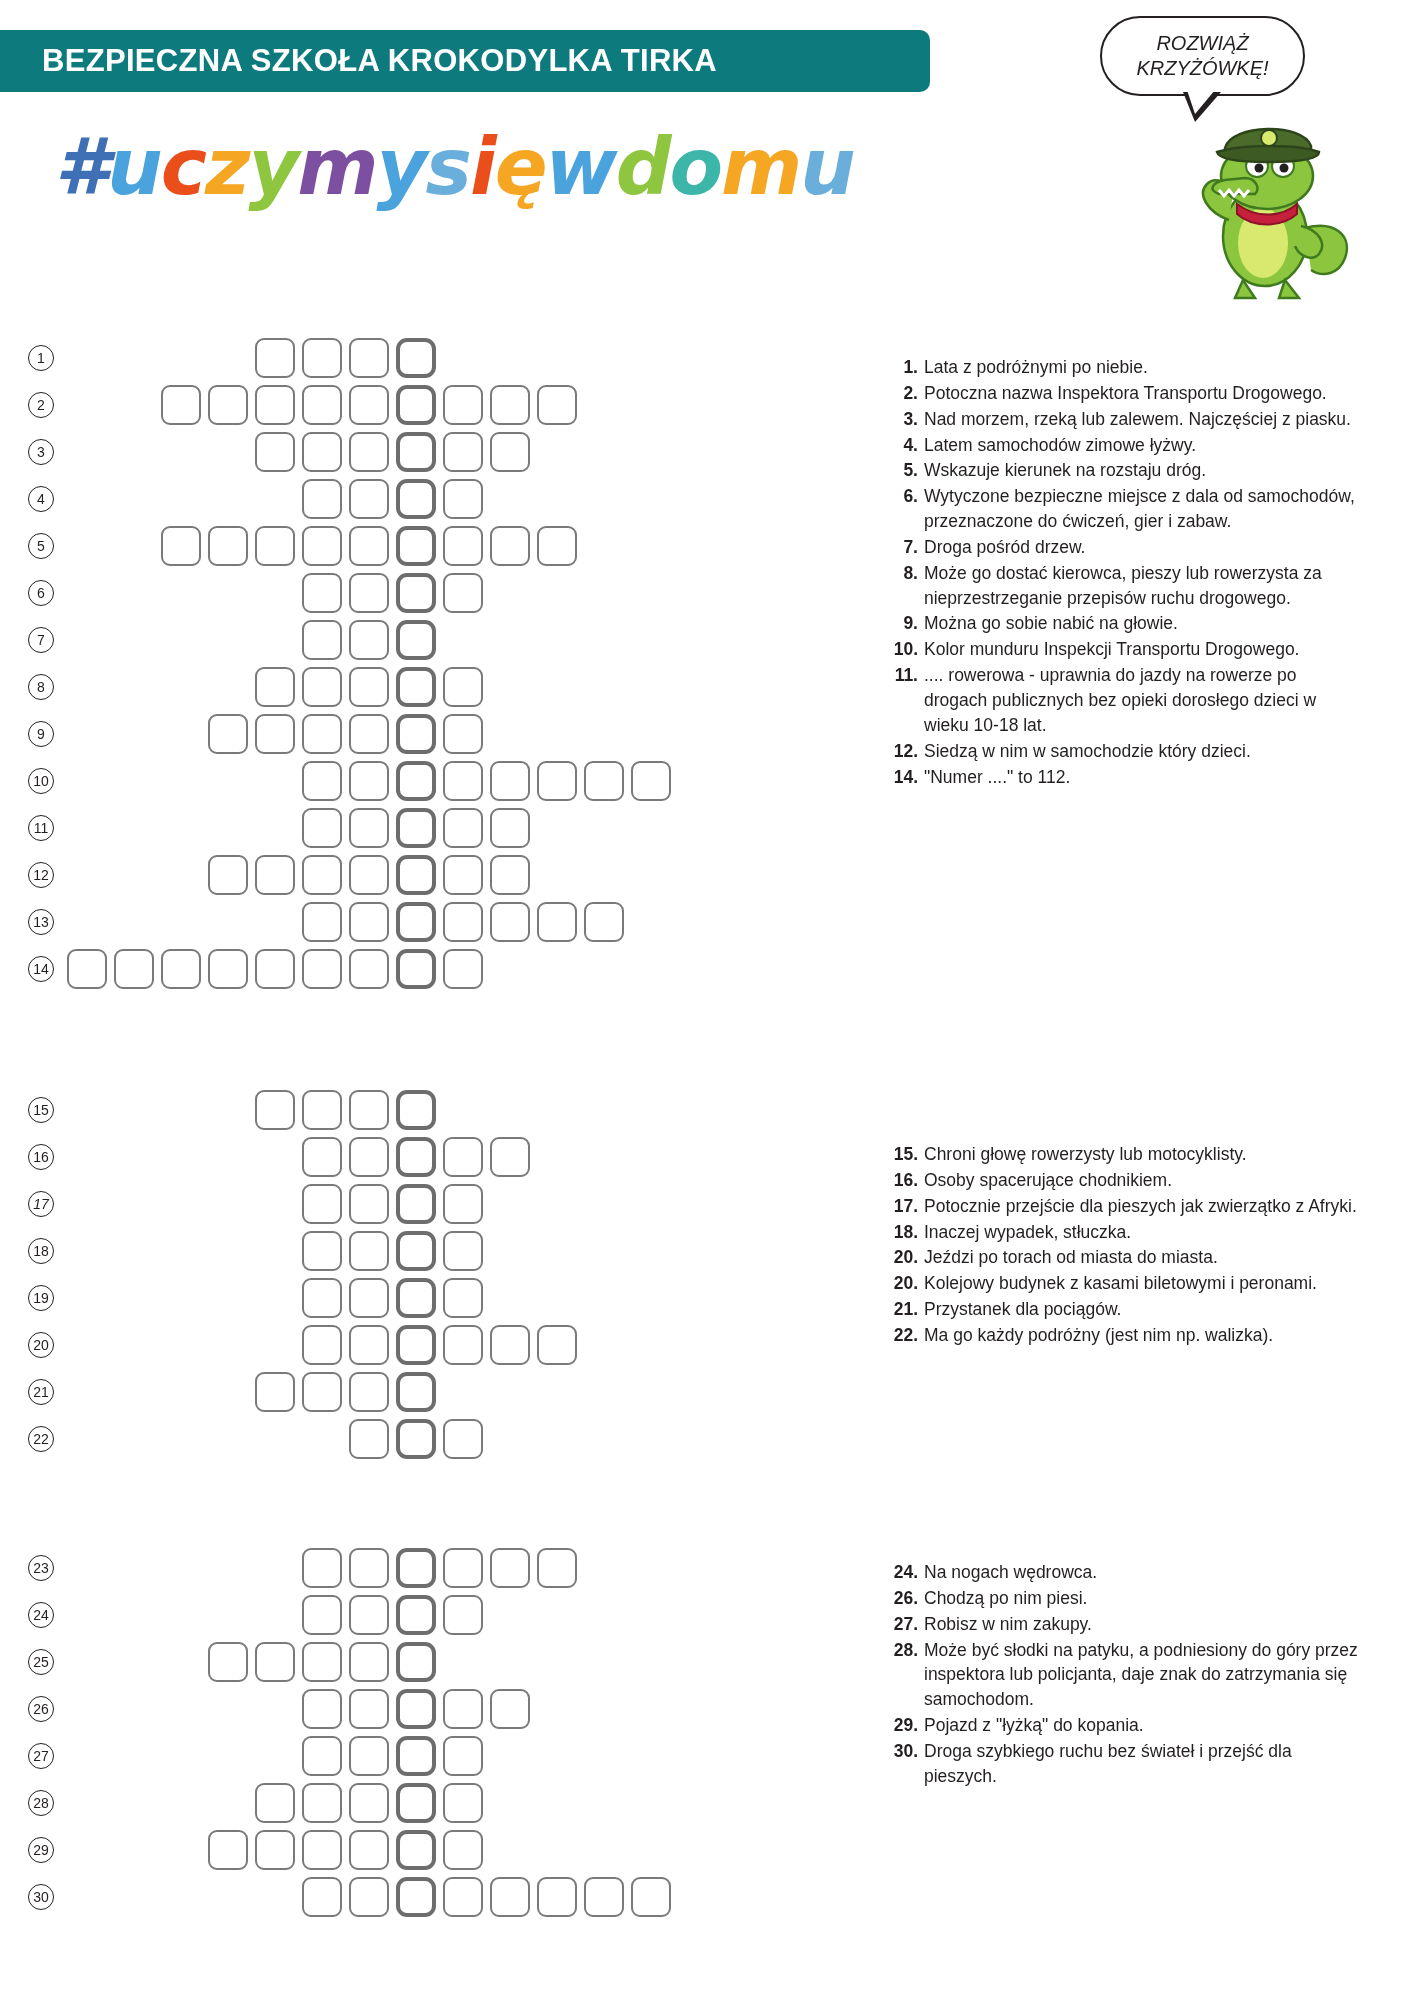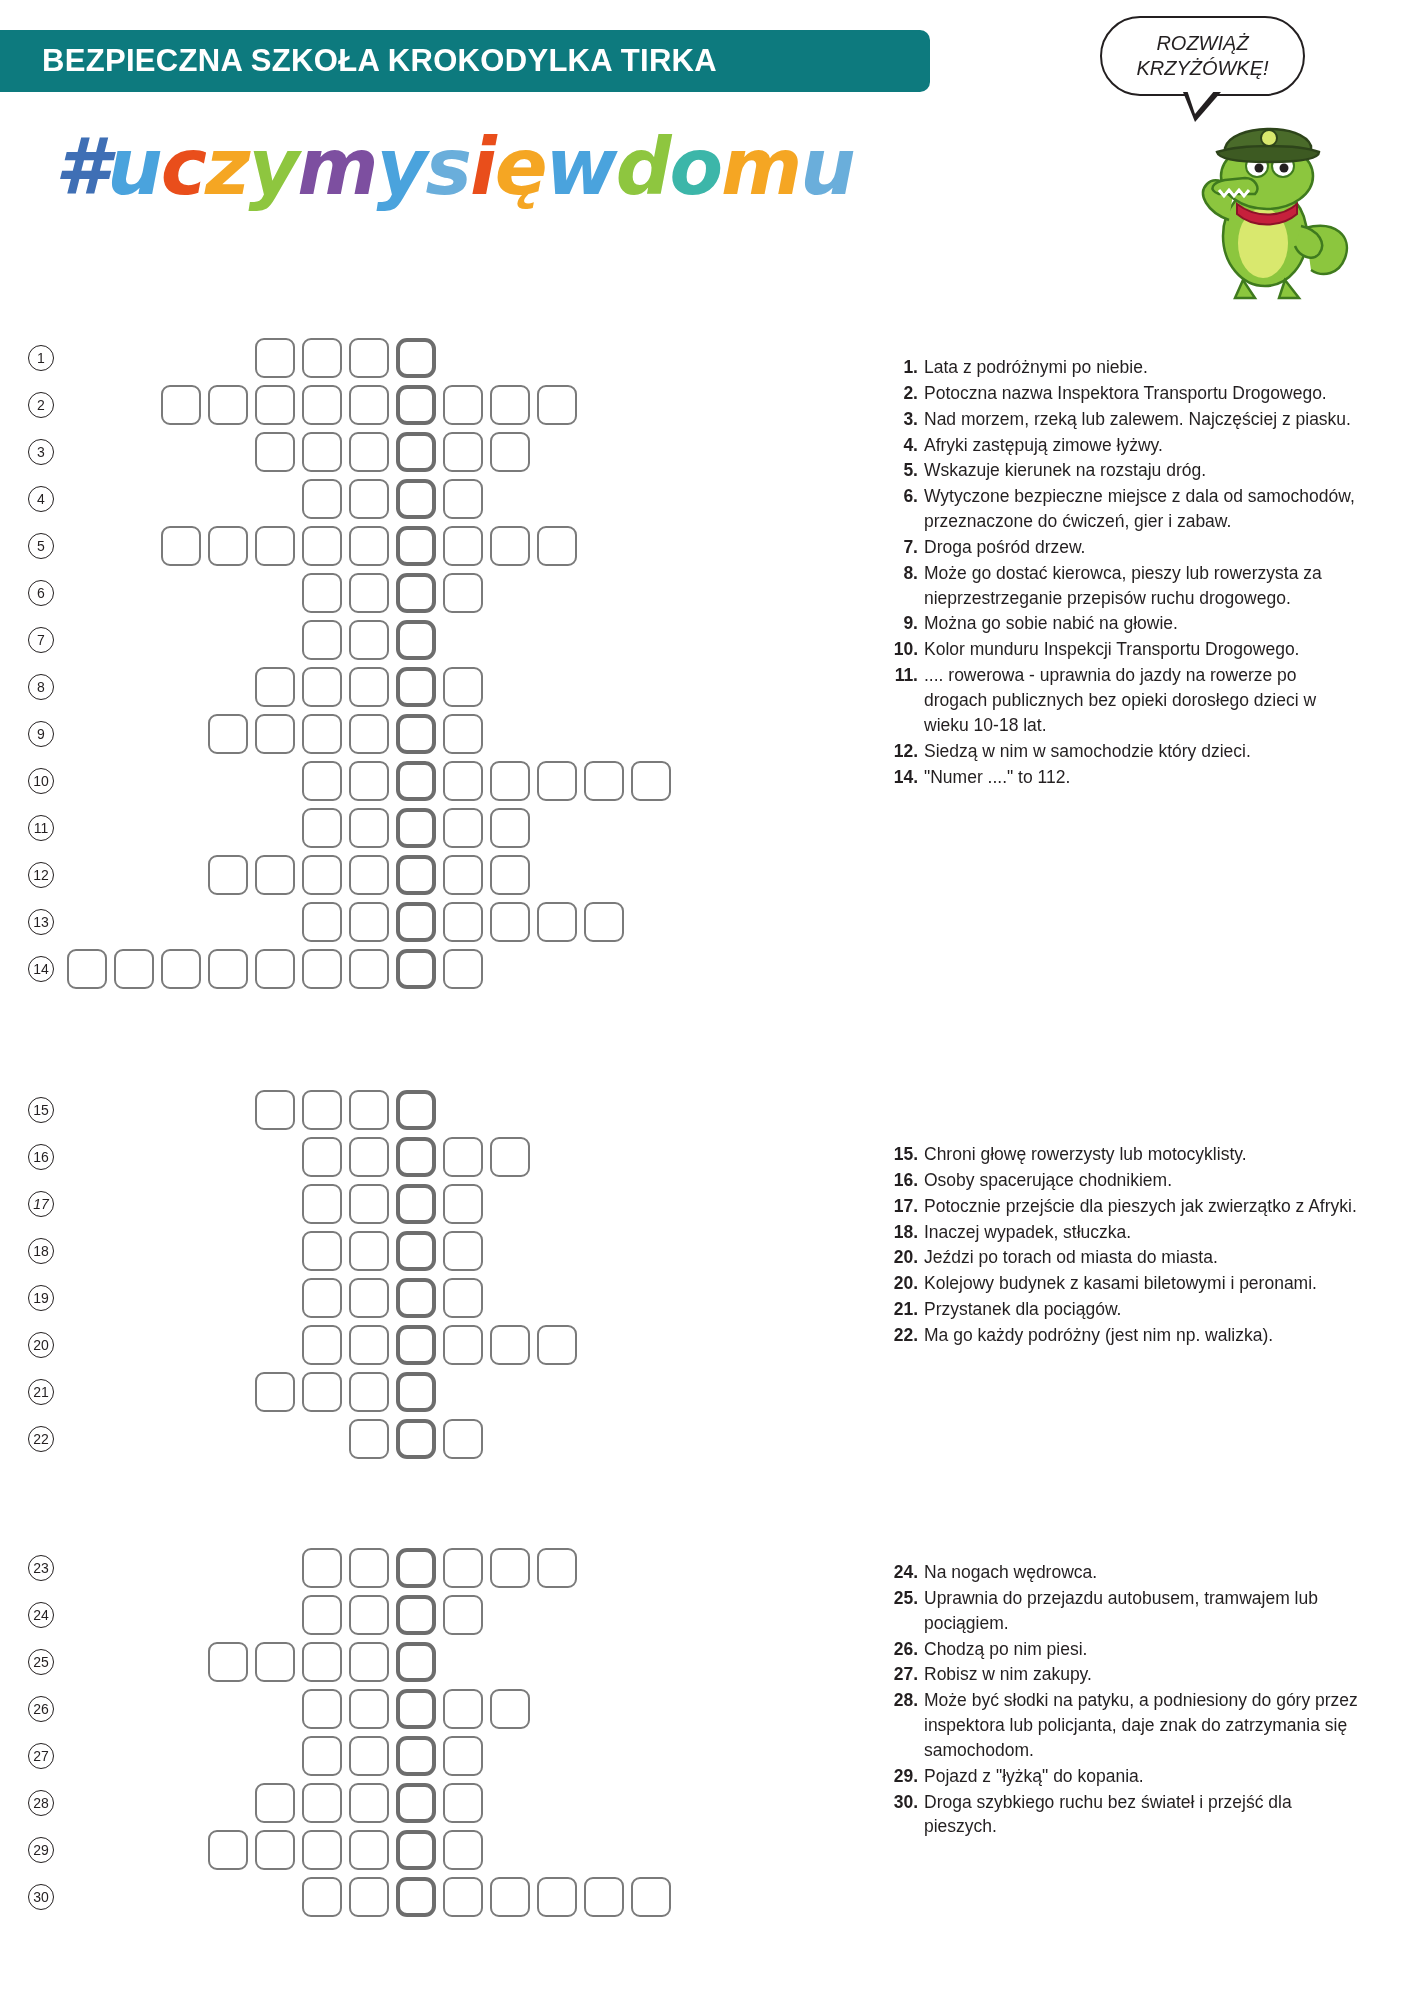--- a/index.html
+++ b/index.html
@@ -429,7 +429,7 @@
     </div>
     <div class="clue">
       <div class="num">4.</div>
-      <div class="txt">Afryki zastępują zimowe łyżwy.</div>
+      <div class="txt">Latem samochodów zimowe łyżwy.</div>
     </div>
     <div class="clue">
       <div class="num">5.</div>

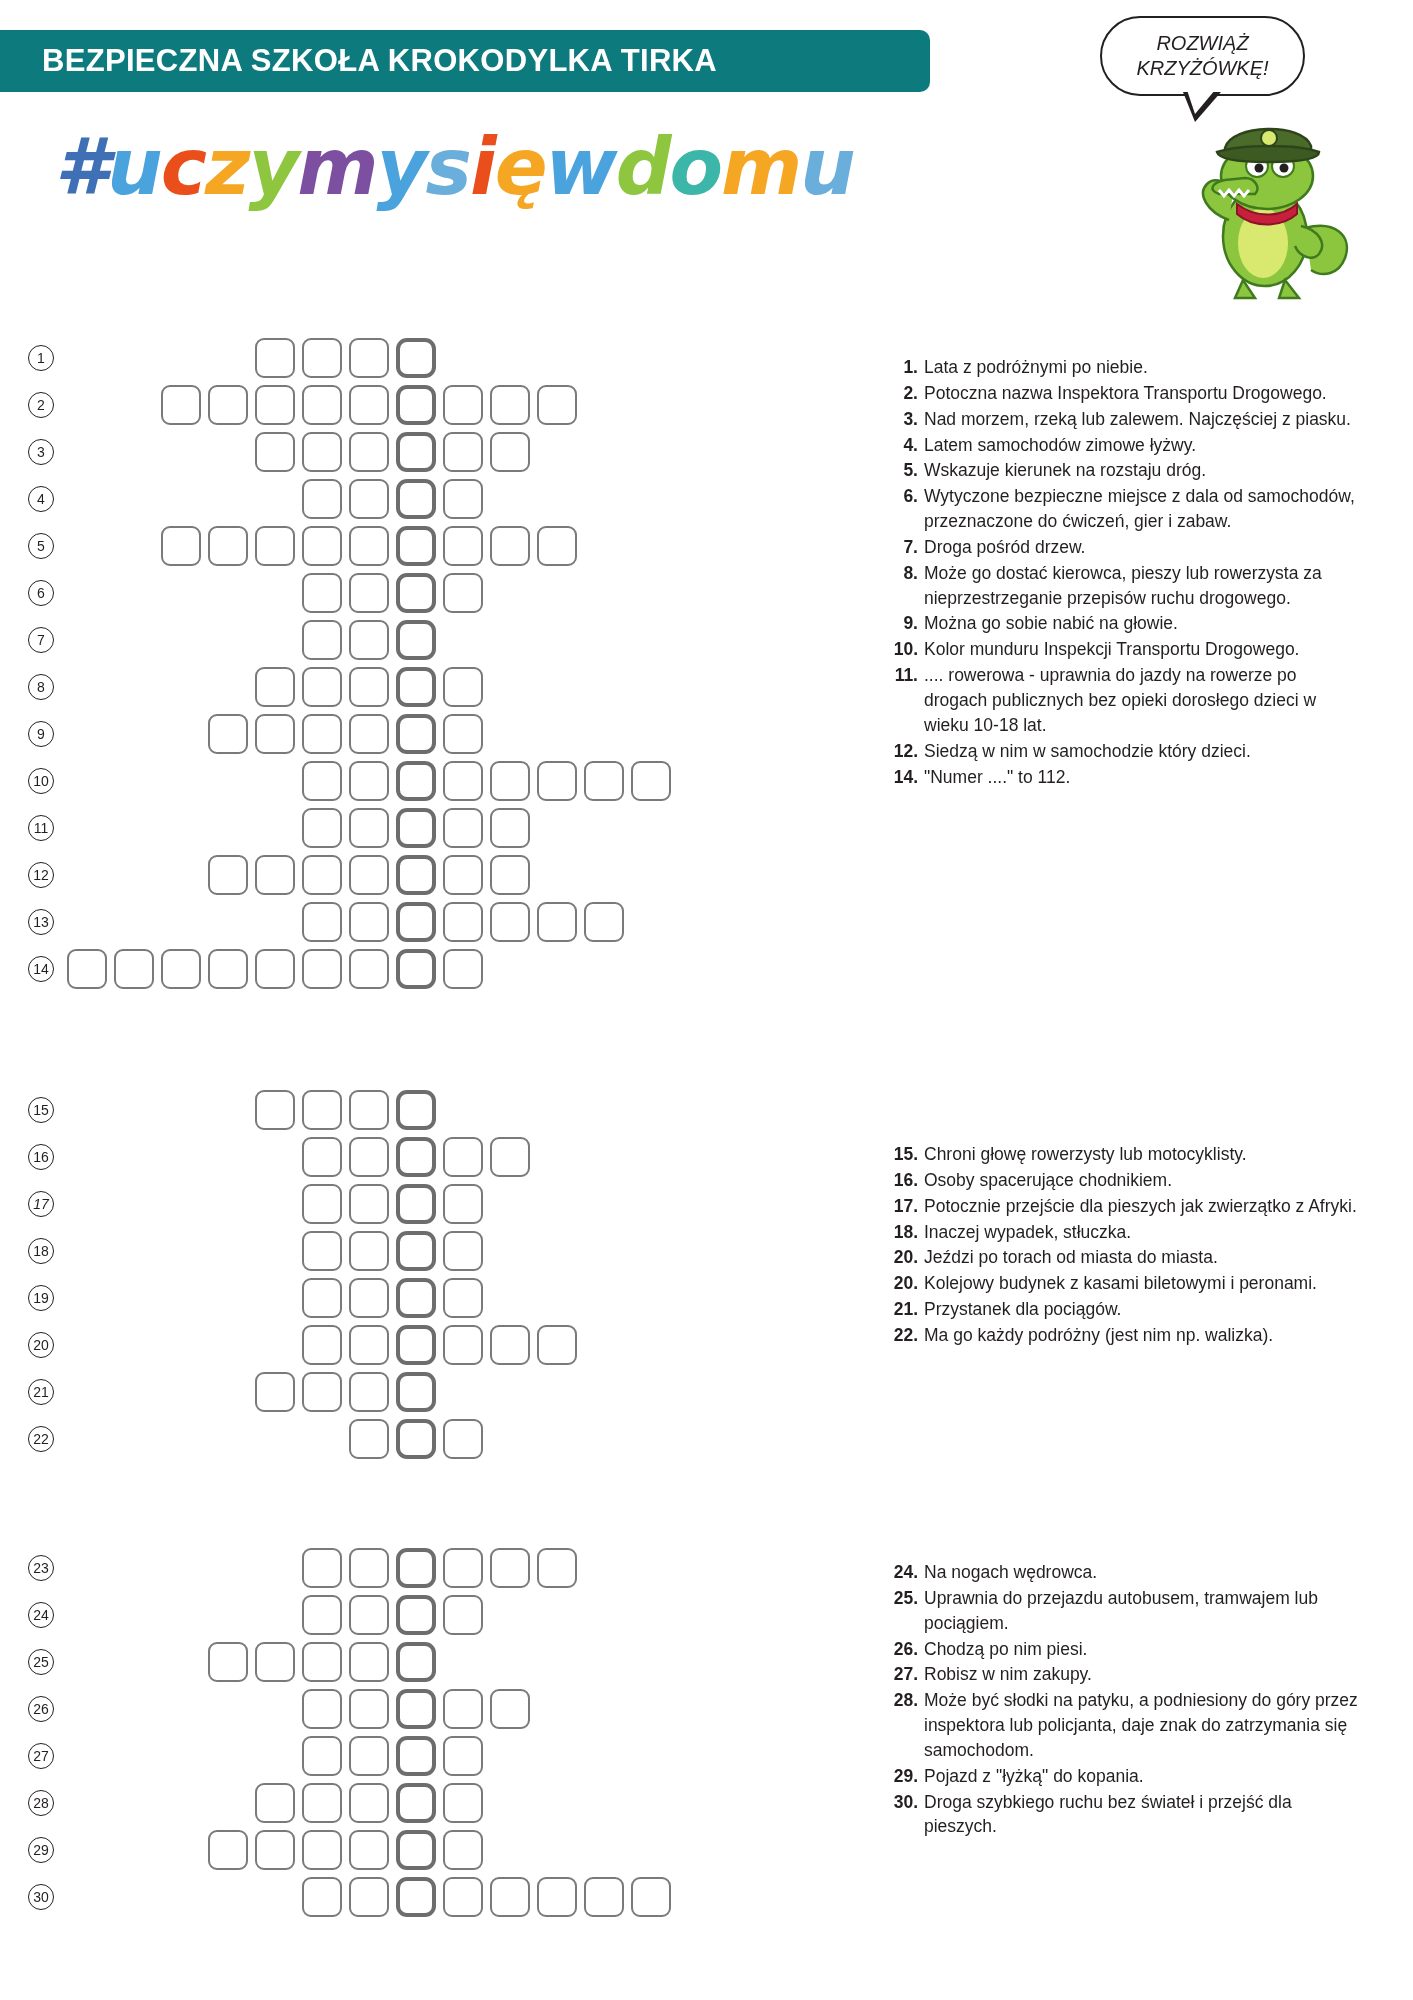--- a/index.html
+++ b/index.html
@@ -508,10 +508,6 @@
       <div class="txt">Na nogach wędrowca.</div>
     </div>
     <div class="clue">
-      <div class="num">25.</div>
-      <div class="txt">Uprawnia do przejazdu autobusem, tramwajem lub pociągiem.</div>
-    </div>
-    <div class="clue">
       <div class="num">26.</div>
       <div class="txt">Chodzą po nim piesi.</div>
     </div>

